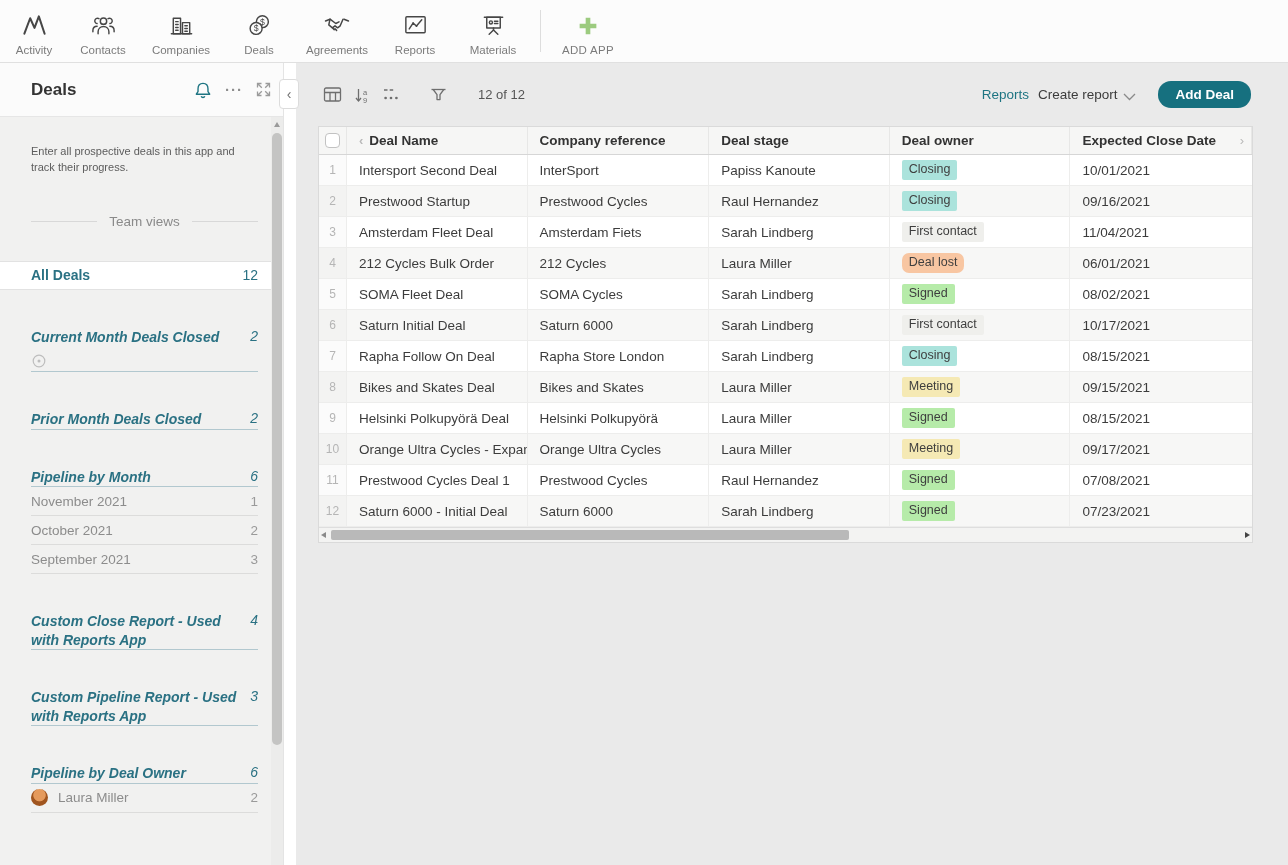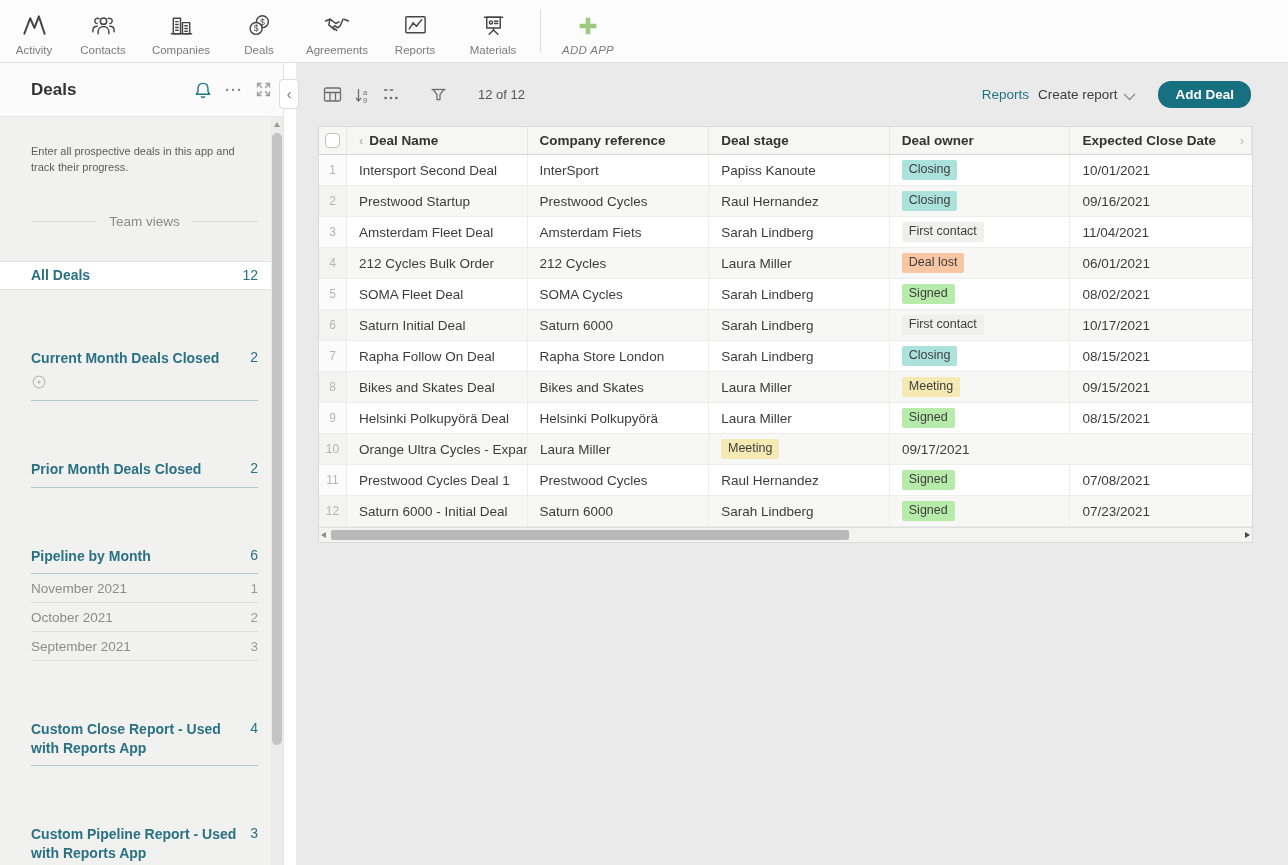--- a/index.html
+++ b/index.html
@@ -13,7 +13,7 @@
   .nav-icon svg { display:block; }
   .nav-label { font-size:11.5px; color:#7b7b7b; margin-top:3px; white-space:nowrap; }
   .nav-divider { width:1px; background:#ddd; margin:10px 8px; }
-  .add-app .nav-label { letter-spacing:.3px;font-style:italic; }
+  .add-app .nav-label { letter-spacing:.3px; }
 
   
   .content { display:flex; height:802px; position:relative; }

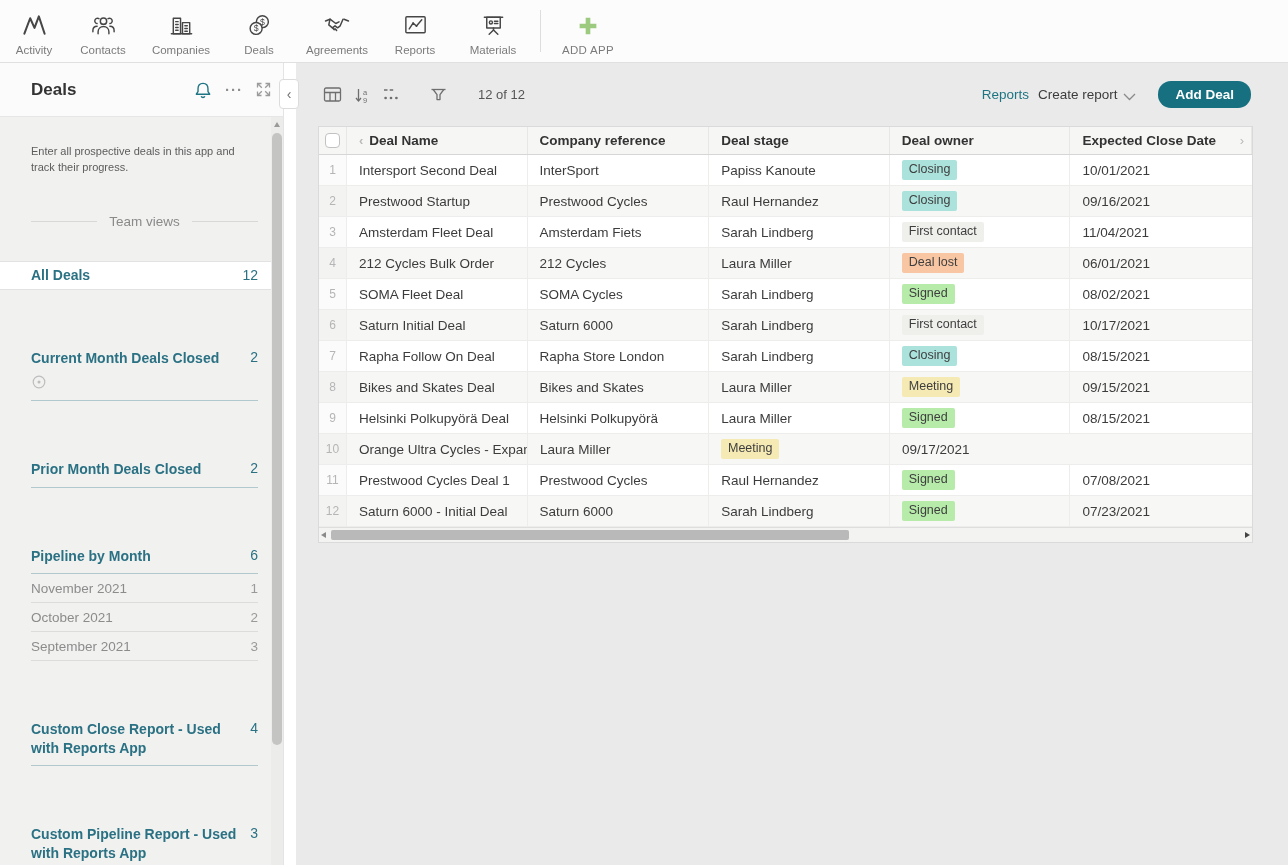--- a/index.html
+++ b/index.html
@@ -385,7 +385,7 @@
             <div class="td col-b">212 Cycles</div>
             <div class="td col-c">Laura Miller</div>
             <div class="td col-d">
-              <span class="stage-badge" style="background: rgb(248, 198, 162);">Deal lost</span>
+              <span class="stage-badge" style="background: rgb(248, 198, 162); border-radius: 7px;">Deal lost</span>
             </div>
             <div class="td col-e">06/01/2021</div>
           </div>

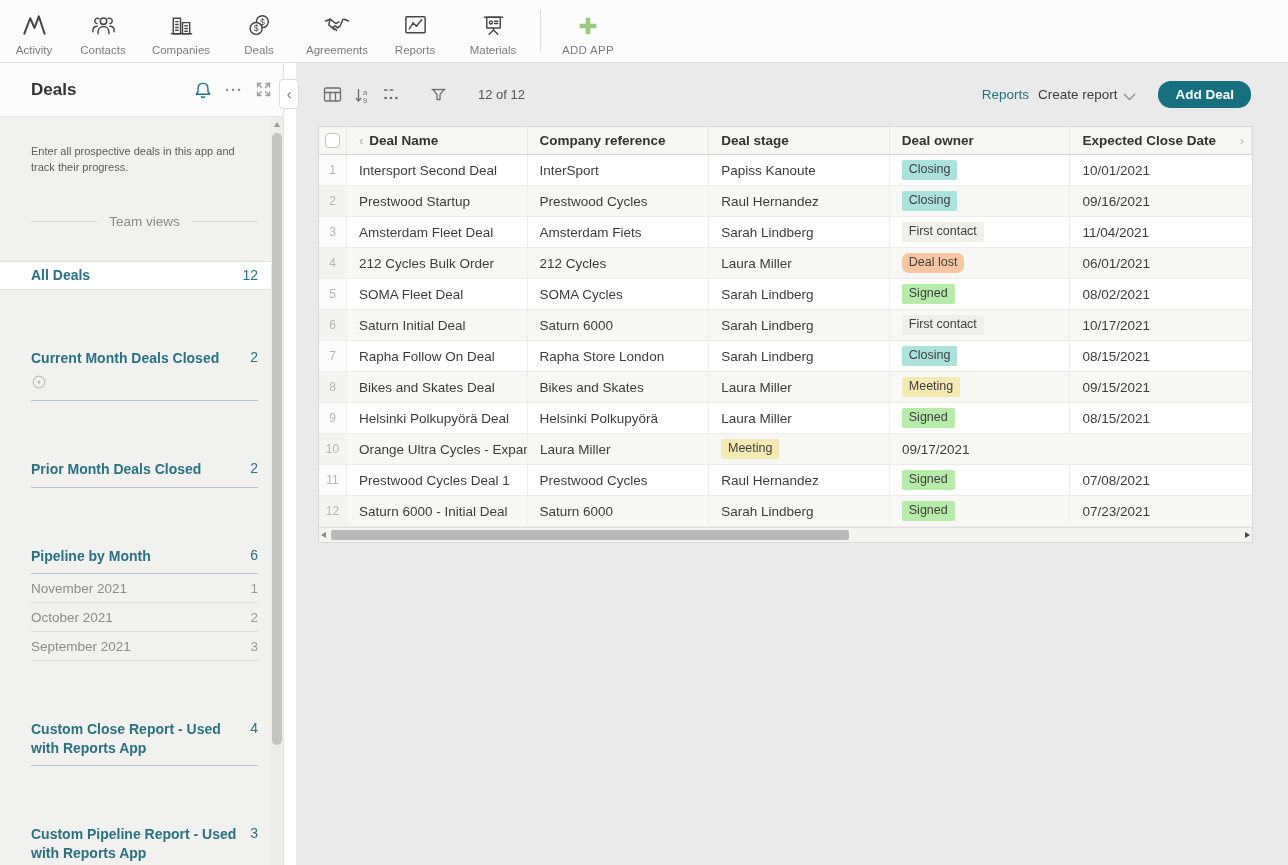--- a/index.html
+++ b/index.html
@@ -31,7 +31,7 @@
   .team-views .tv-label { margin:0 12px; font-size:13.5px; color:#8a8a8a; white-space:nowrap; }
 
   .view-selected { margin:32px -25px 0 -31px; padding:0 25px 0 31px; height:29px; background:#fff; border-top:1px solid #e2e2e2; border-bottom:1px solid #e2e2e2; display:flex; align-items:center; cursor:pointer; }
-  .view-item { margin-top:59px; border-bottom:1px solid #b2c8cf; padding-bottom:8px; cursor:pointer; }
+  .view-item { margin-top:38px; border-bottom:1px solid #b2c8cf; cursor:pointer;font-style:italic; }
   .view-row { display:flex; align-items:flex-start; }
   .view-label { flex:1; font-size:14px; font-weight:700; color:#2a7183; line-height:1.32; padding-right:10px; }
   .view-count { font-size:14px; color:#2a7183; }

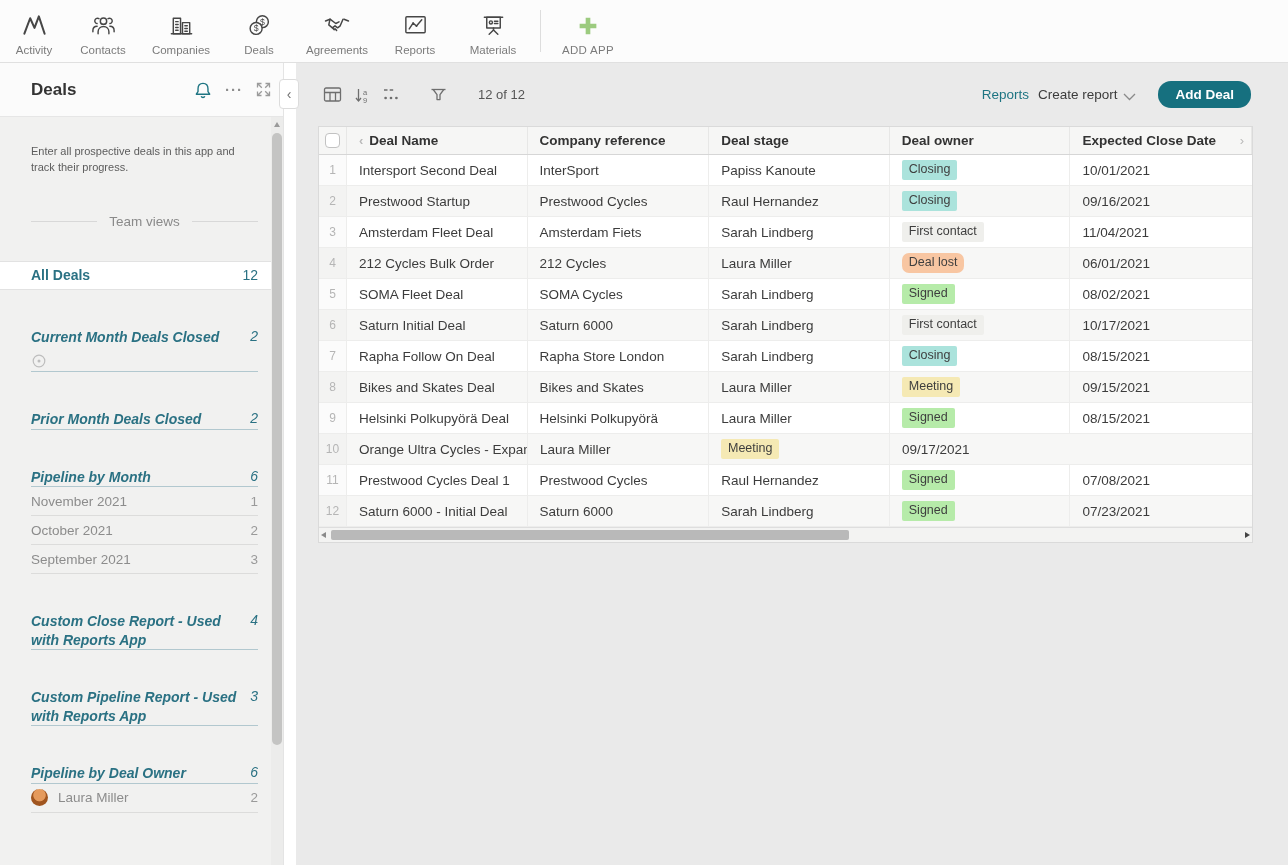--- a/index.html
+++ b/index.html
@@ -442,6 +442,7 @@
           <div class="trow">
             <div class="td col-num">10</div>
             <div class="td col-a">Orange Ultra Cycles - Expansion</div>
+            <div class="td col-b">Orange Ultra Cycles</div>
             <div class="td col-c">Laura Miller</div>
             <div class="td col-d">
               <span class="stage-badge" style="background: rgb(245, 233, 180);">Meeting</span>

